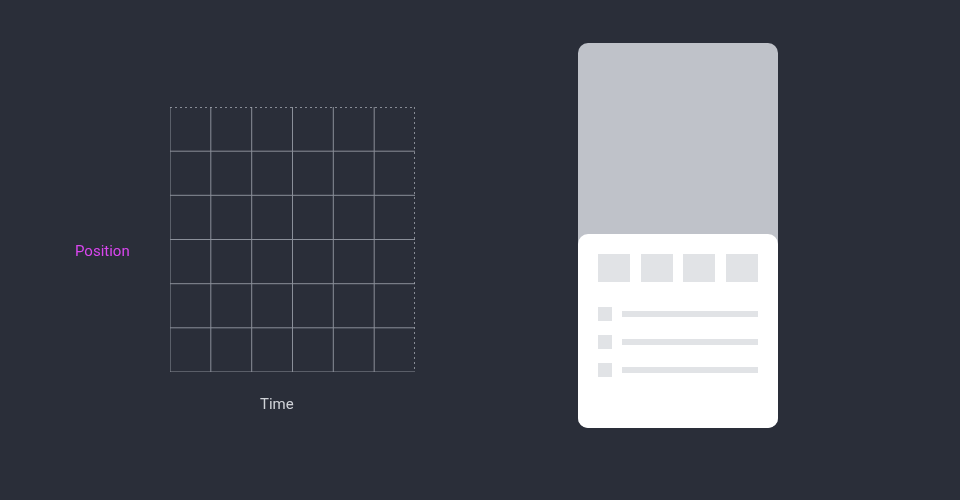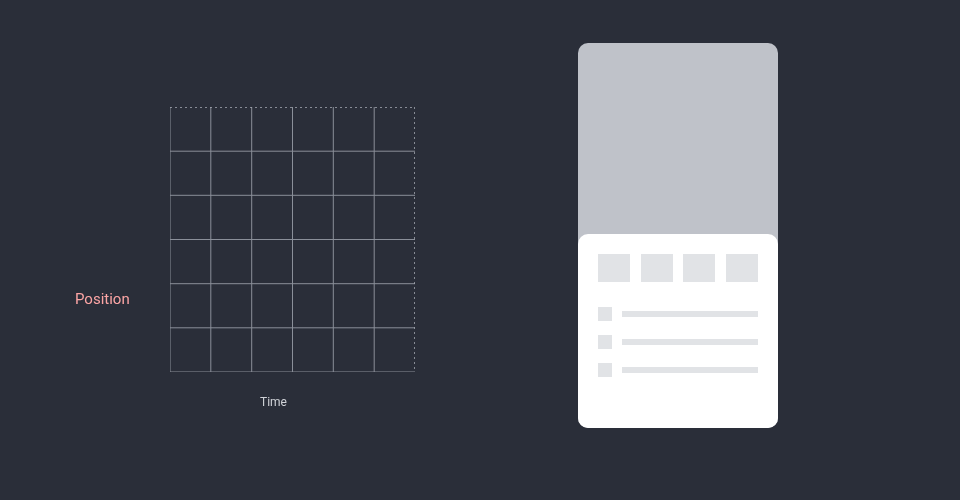--- a/index.html
+++ b/index.html
@@ -27,10 +27,9 @@
       position: absolute;
       left: 0;
       top: 142px;
-      color: #fca5a5;
+      color: #d946ef;
       font-size: 15px;
       font-weight: 400;
-      margin-top: 48px;
     }
     
     .x-axis-label {

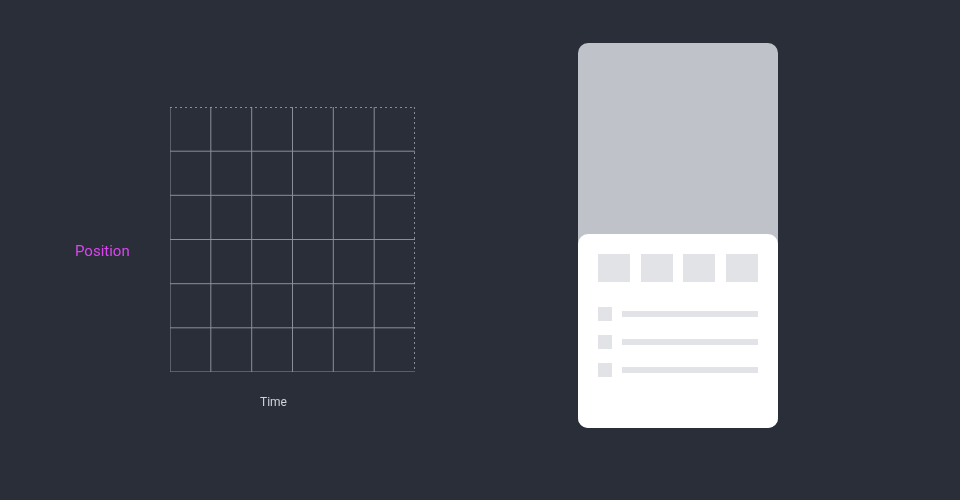--- a/index.html
+++ b/index.html
@@ -37,7 +37,7 @@
       left: 185px;
       top: 295px;
       color: #d0d3d8;
-      font-size: 12px;
+      font-size: 15px;
       font-weight: 400;
     }
     

